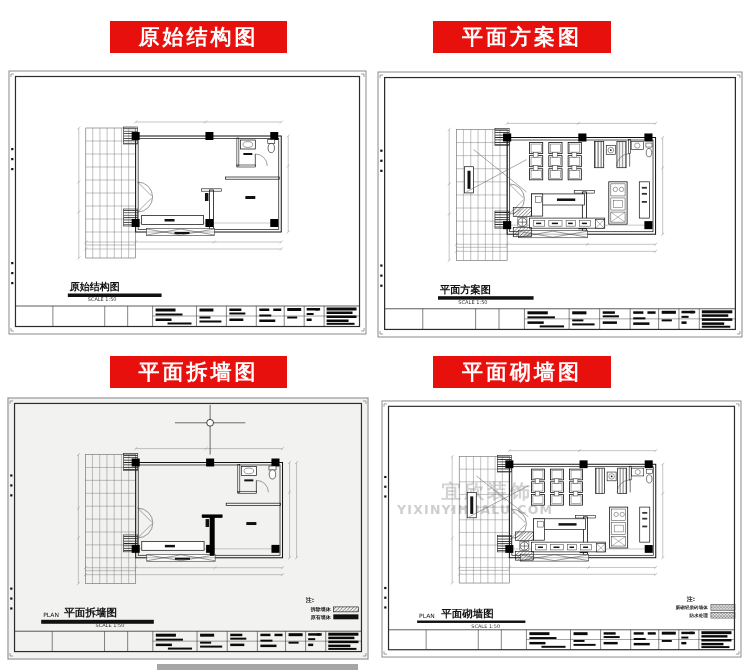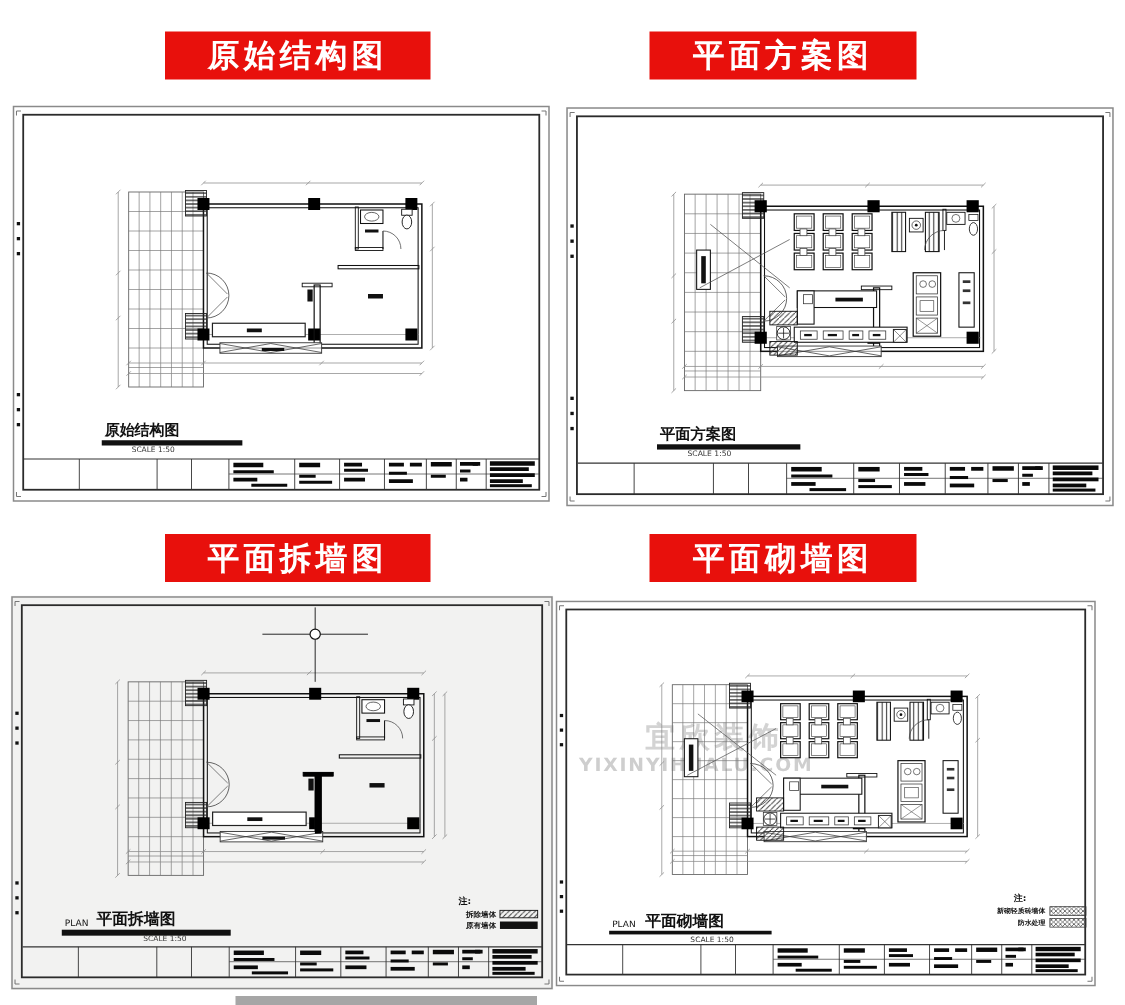--- a/index.html
+++ b/index.html
@@ -337,7 +337,7 @@
 <div class="banner" style="left:433px;top:356px;width:178px;height:32px">
   <span>平面砌墙图</span>
 </div>
-<div class="sheet" style="left:370px;top:400px;width:361px;height:258px">
+<div class="sheet" style="left:381px;top:400px;width:361px;height:258px">
   <svg viewBox="0 0 360 265" preserveAspectRatio="none">
     <rect x="0" y="0" width="360" height="265" fill="#ffffff"></rect>
     <use href="#g-frame"></use>

